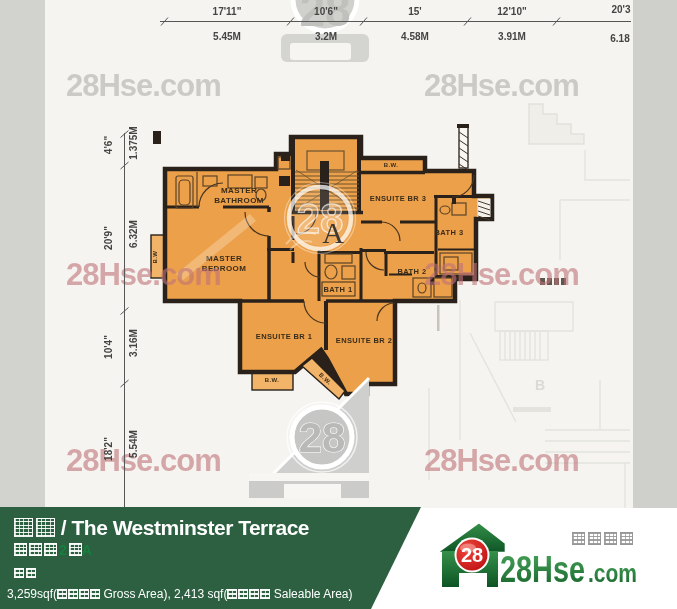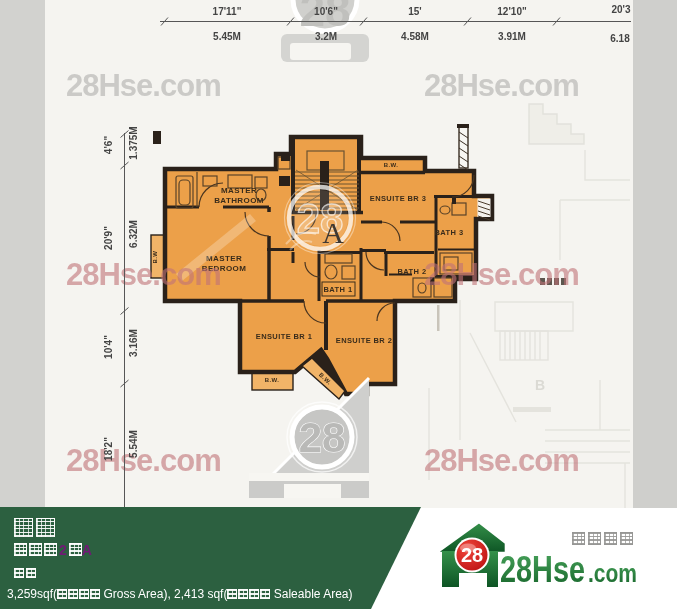--- a/index.html
+++ b/index.html
@@ -248,6 +248,7 @@
 
 <div class="abs" style="left:14px;top:516px;color:#fff;font-size:21px;font-weight:bold;white-space:nowrap;">
  <span class="cw" style="width:19px;height:19px;"></span><span class="cw" style="width:19px;height:19px;margin-left:3px;"></span>
+ <span style="letter-spacing:-0.5px;"> / The Westminster Terrace</span>
 </div>
 <div class="abs" style="left:14px;top:542px;color:#701a75;font-size:14px;font-weight:bold;white-space:nowrap;">
  <span class="cw" style="width:13px;height:13px;"></span><span class="cw" style="width:13px;height:13px;margin-left:2px;"></span><span class="cw" style="width:13px;height:13px;margin-left:2px;"></span><span style="margin-left:2px;">2</span><span class="cw" style="width:13px;height:13px;margin-left:2px;"></span><span>A</span>

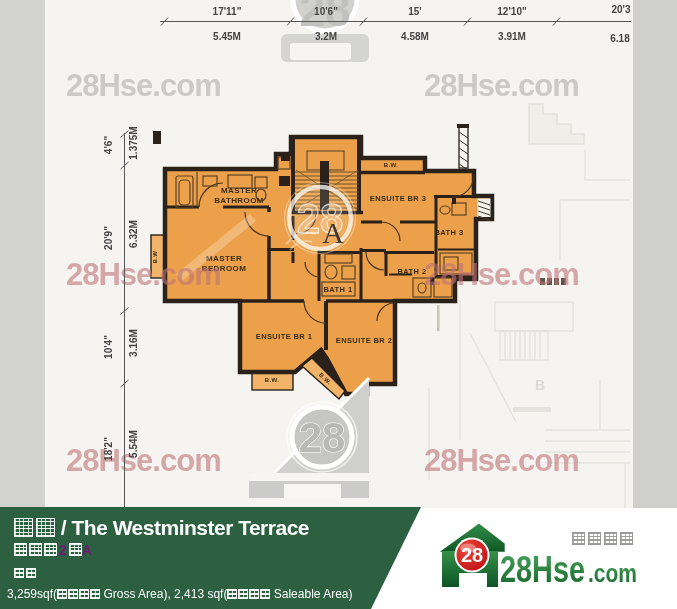--- a/index.html
+++ b/index.html
@@ -250,7 +250,7 @@
  <span class="cw" style="width:19px;height:19px;"></span><span class="cw" style="width:19px;height:19px;margin-left:3px;"></span>
  <span style="letter-spacing:-0.5px;"> / The Westminster Terrace</span>
 </div>
-<div class="abs" style="left:14px;top:542px;color:#701a75;font-size:14px;font-weight:bold;white-space:nowrap;">
+<div class="abs" style="left:14px;top:542px;color:#15803d;font-size:14px;font-weight:bold;white-space:nowrap;">
  <span class="cw" style="width:13px;height:13px;"></span><span class="cw" style="width:13px;height:13px;margin-left:2px;"></span><span class="cw" style="width:13px;height:13px;margin-left:2px;"></span><span style="margin-left:2px;">2</span><span class="cw" style="width:13px;height:13px;margin-left:2px;"></span><span>A</span>
 </div>
 <div class="abs" style="left:14px;top:563px;">

